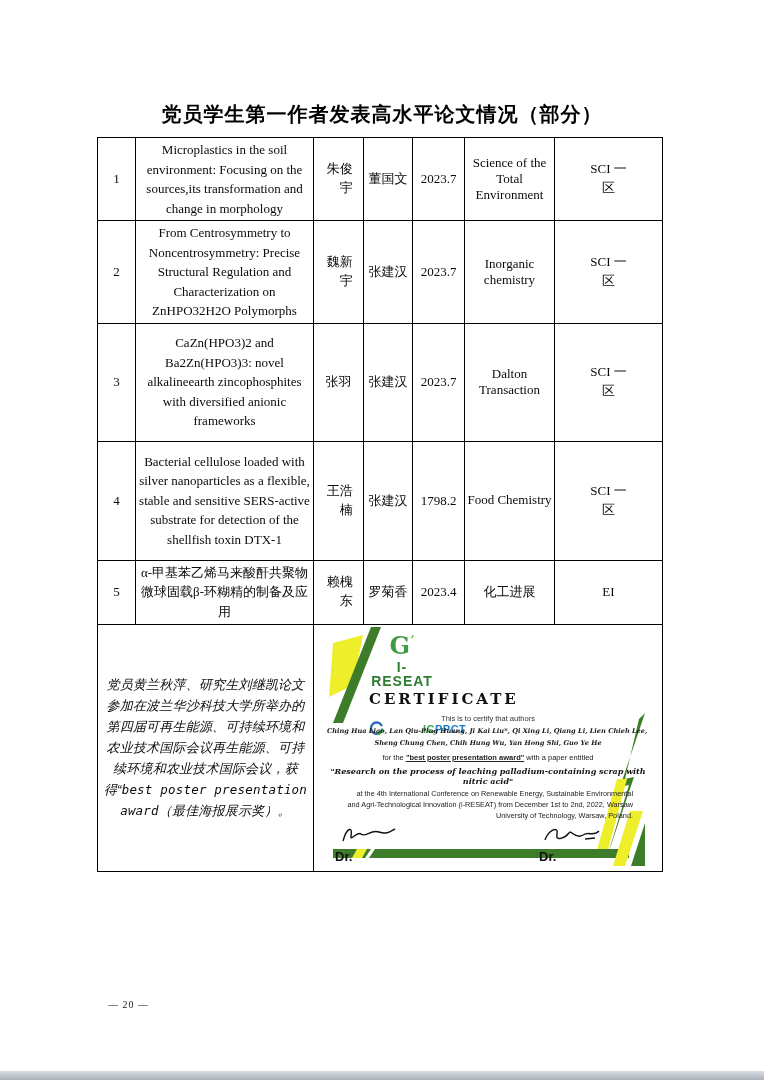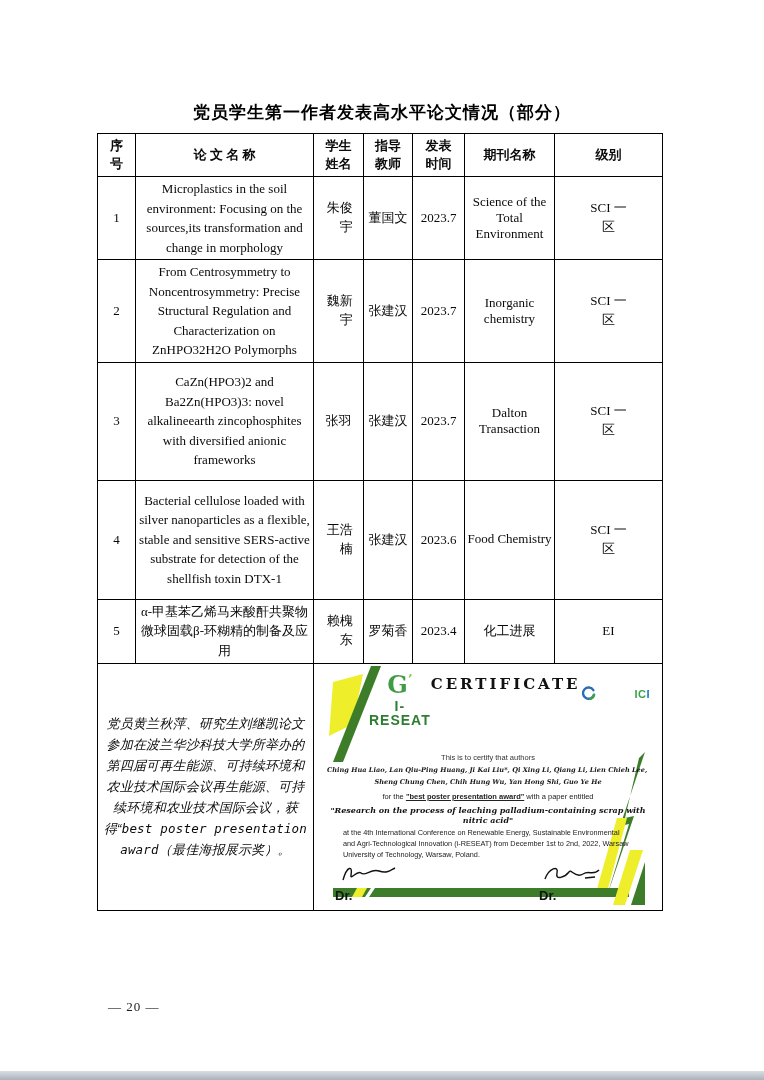--- a/index.html
+++ b/index.html
@@ -15,7 +15,7 @@
     padding-top:101px;
     text-align:center;
     font-family:"Liberation Sans","DejaVu Sans",sans-serif;
-    font-size:17px;
+    font-size:20px;
     font-weight:bold;
     letter-spacing:1px;
     color:#000;

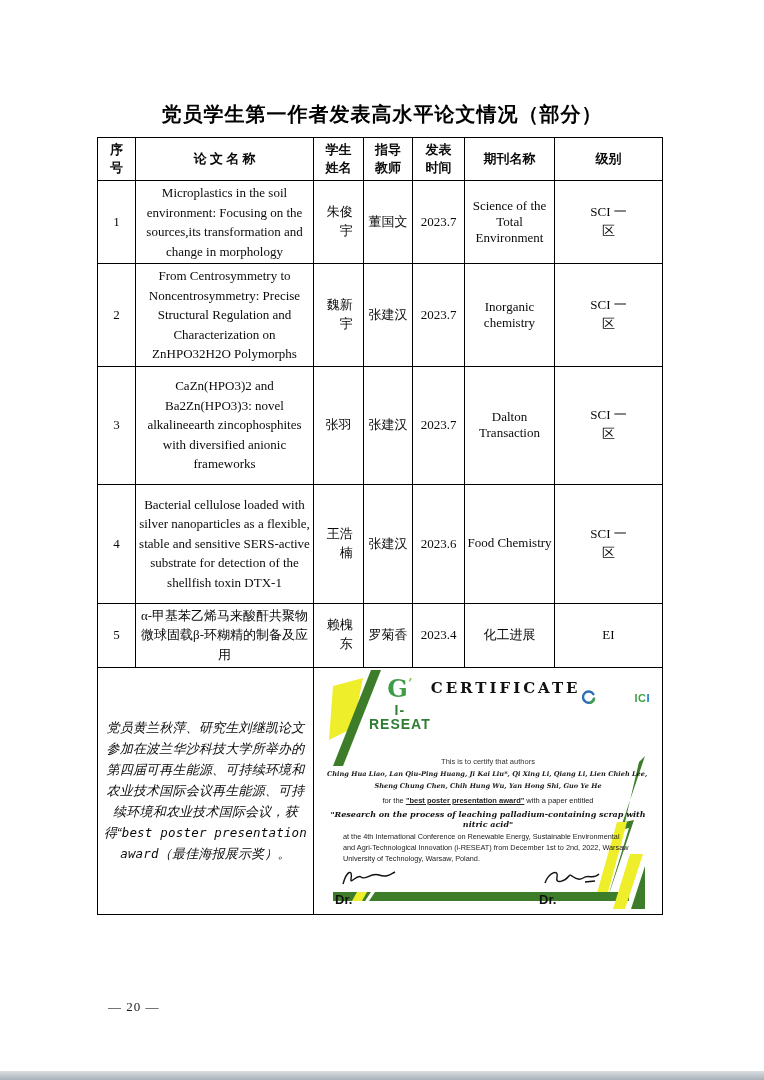--- a/index.html
+++ b/index.html
@@ -156,15 +156,6 @@
         <col style="width:108px">
     </colgroup>
     <tbody>
-        <tr style="height:43px">
-      <td class="hdr"><span class="hdr-narrow">序号</span></td>
-      <td class="hdr">论 文 名 称</td>
-      <td class="hdr"><span class="hdr-two">学生姓名</span></td>
-      <td class="hdr"><span class="hdr-two">指导教师</span></td>
-      <td class="hdr"><span class="hdr-two">发表时间</span></td>
-      <td class="hdr">期刊名称</td>
-      <td class="hdr">级别</td>
-    </tr>
 
     <tr style="height:81px">
       <td>1</td>

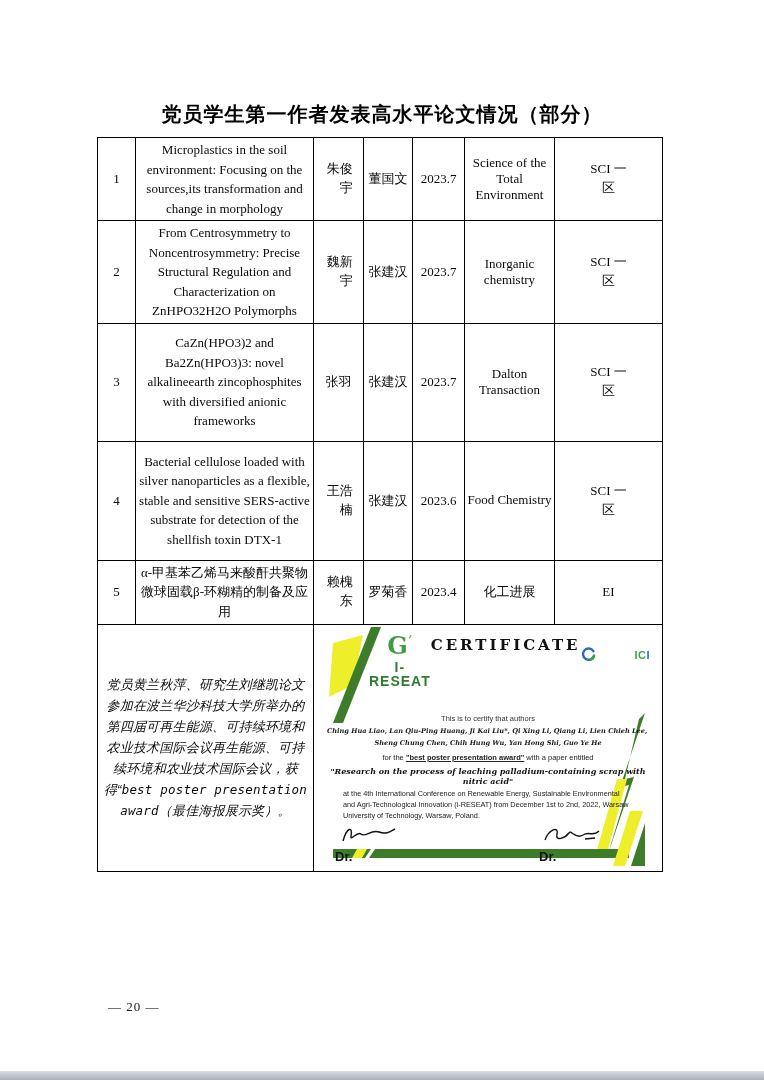--- a/index.html
+++ b/index.html
@@ -192,7 +192,7 @@
       <td class="cell-paper">Bacterial cellulose loaded with silver nanoparticles as a flexible, stable and sensitive SERS-active substrate for detection of the shellfish toxin DTX-1</td>
       <td><span class="name-wrap">王浩楠</span></td>
       <td><span class="advisor">张建汉</span></td>
-      <td>2023.6</td>
+      <td>1798.2</td>
       <td class="cell-journal">Food Chemistry</td>
       <td><span class="level-wrap">SCI 一区</span></td>
     </tr>

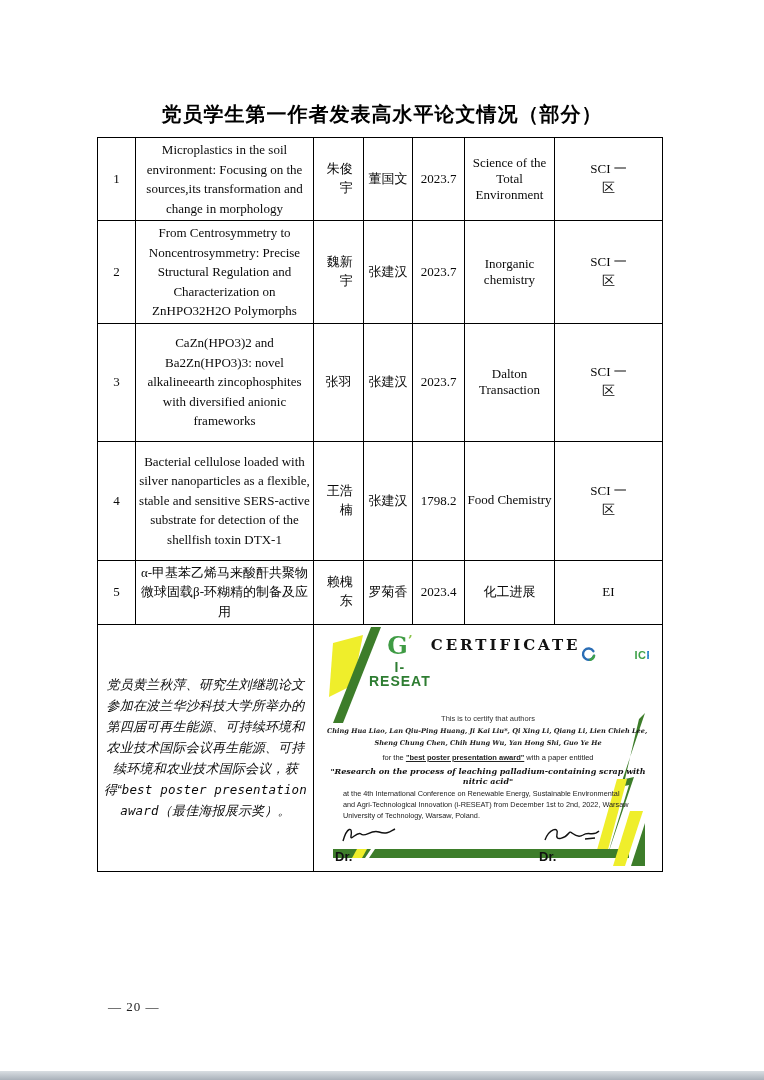--- a/index.html
+++ b/index.html
@@ -77,7 +77,7 @@
   }
   .cert-deco{position:absolute;left:0;top:0;width:100%;height:100%;z-index:0;}
   .cert-content{position:relative;z-index:1;}
-  .cert-header{display:flex;align-items:flex-start;padding:7px 12px 0 42px;height:54px;}
+  .cert-header{display:flex;align-items:flex-start;padding:7px 12px 0 42px;height:54px;flex-direction:column;}
   .ireseat{width:66px;text-align:center;line-height:1;}
   .ireseat-g{
     font-family:"DejaVu Serif",serif;

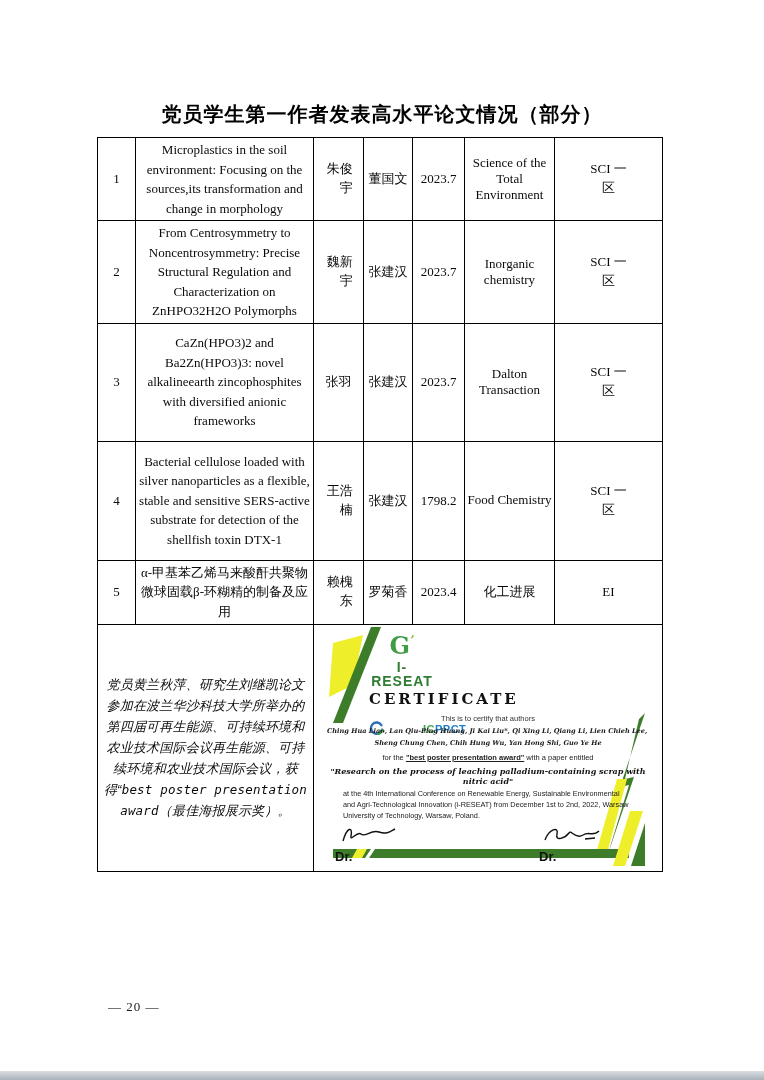--- a/index.html
+++ b/index.html
@@ -111,7 +111,7 @@
     font-size:8px;color:#111;
   }
   .cert-conf{
-    margin-top:3px;text-align:left;
+    margin-top:3px;text-align:right;
     font-size:7.3px;line-height:1.5;color:#222;padding:0 16px;
   }
   .sig-row{display:flex;align-items:flex-end;margin-top:3px;padding:0 8px;}

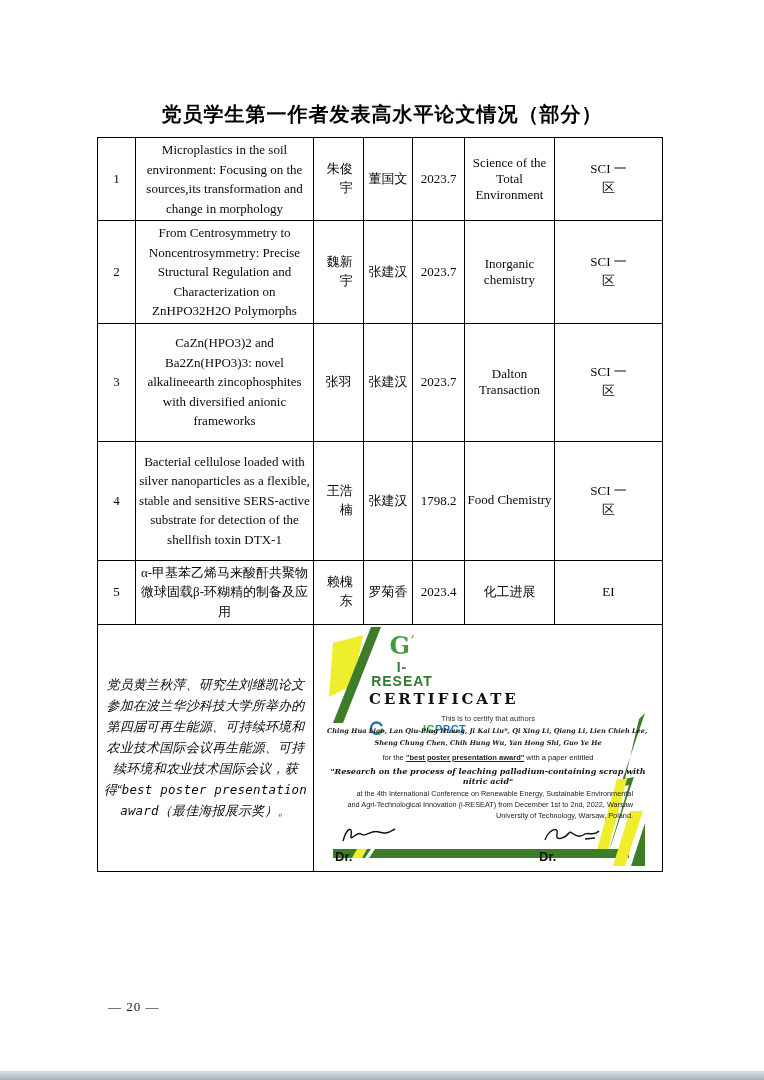--- a/index.html
+++ b/index.html
@@ -131,7 +131,7 @@
 
   .page-number{
     position:absolute;left:108px;top:999px;
-    font-size:13px;color:#222;letter-spacing:1px;
+    font-size:10px;color:#222;letter-spacing:1px;
   }
   .page-edge{
     position:absolute;left:0;bottom:0;width:100%;height:9px;

